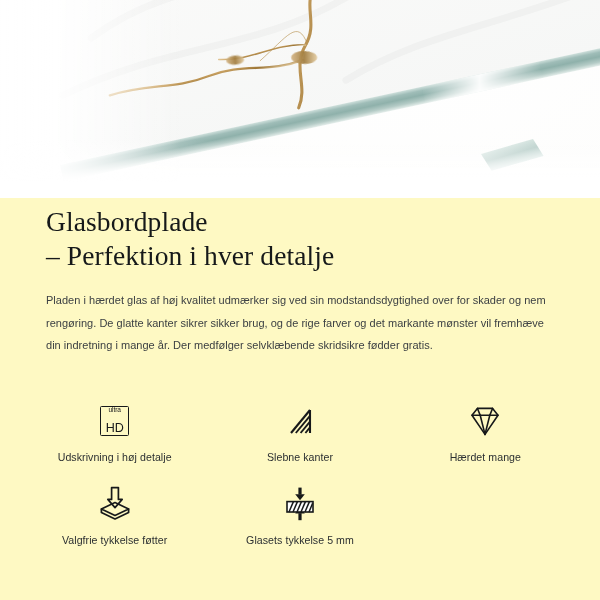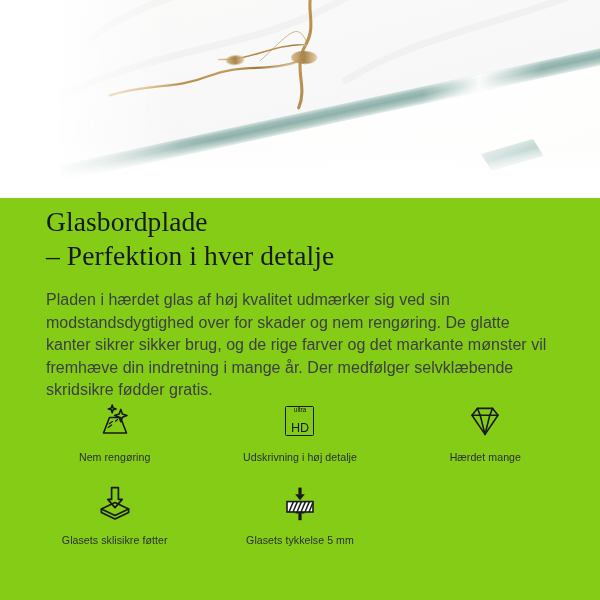--- a/index.html
+++ b/index.html
@@ -17,7 +17,7 @@
     width: 600px;
     height: 600px;
     overflow: hidden;
-    background: #84cc16;
+    background: #fef9c3;
   }
 
   

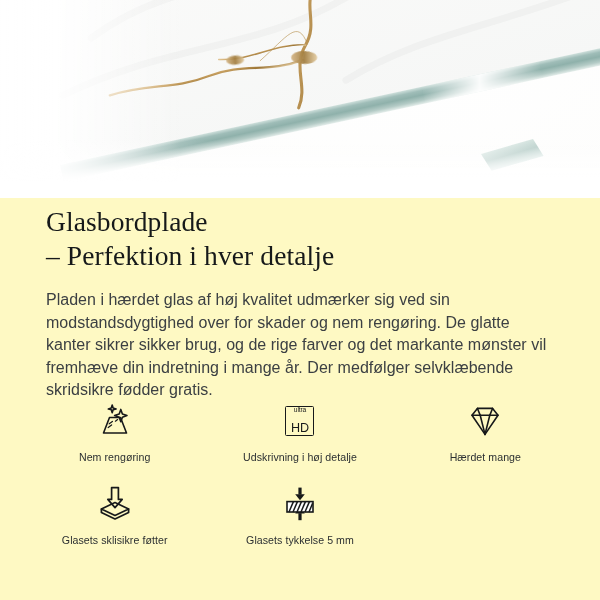--- a/index.html
+++ b/index.html
@@ -121,7 +121,7 @@
   }
   #body {
     margin-top: 16px;
-    font-size: 16px;
+    font-size: 11px;
     line-height: 22.6px;
     color: #3c4043;
     width: 504px;

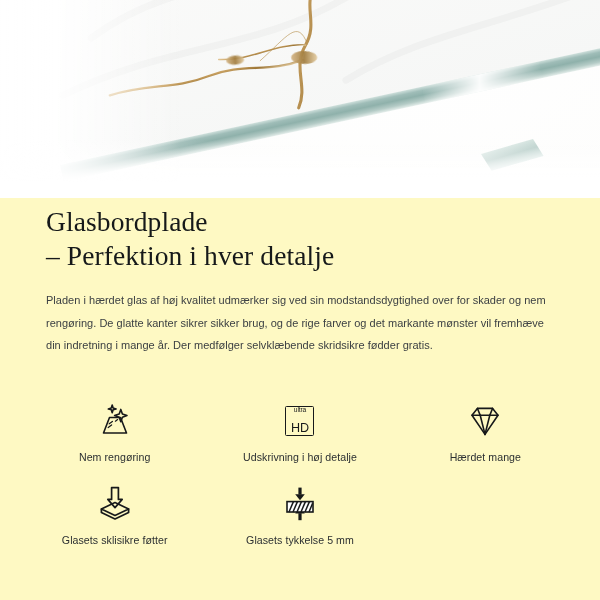--- a/index.html
+++ b/index.html
@@ -253,25 +253,6 @@
 
   <div id="features">
 
-    <div class="feature">
-      <div class="ico">
-        <svg width="40" height="38" viewBox="0 0 40 38">
-          <g fill="none" stroke="#17191a" stroke-width="1.6" stroke-linejoin="round" stroke-linecap="round">
-
-            <path d="M14.5 15.5 L25.5 15.5 L31.5 31 L8.5 31 Z"></path>
-
-            <path d="M14.2 21.8 L17.4 19.4" stroke-width="1.25"></path>
-            <path d="M13.2 25.6 L16.6 23.0" stroke-width="1.25"></path>
-            <path d="M20.4 19.2 L22.6 17.6" stroke-width="1.25"></path>
-
-            <path d="M25.8 7.4 L27.4 12.0 L32.0 13.6 L27.4 15.2 L25.8 19.8 L24.2 15.2 L19.6 13.6 L24.2 12.0 Z"></path>
-
-            <path d="M17.2 3.0 L18.1 6.0 L21.1 6.9 L18.1 7.8 L17.2 10.8 L16.3 7.8 L13.3 6.9 L16.3 6.0 Z"></path>
-          </g>
-        </svg>
-      </div>
-      <div class="cap">Nem rengøring</div>
-    </div>
 
     <div class="feature">
       <div class="ico">

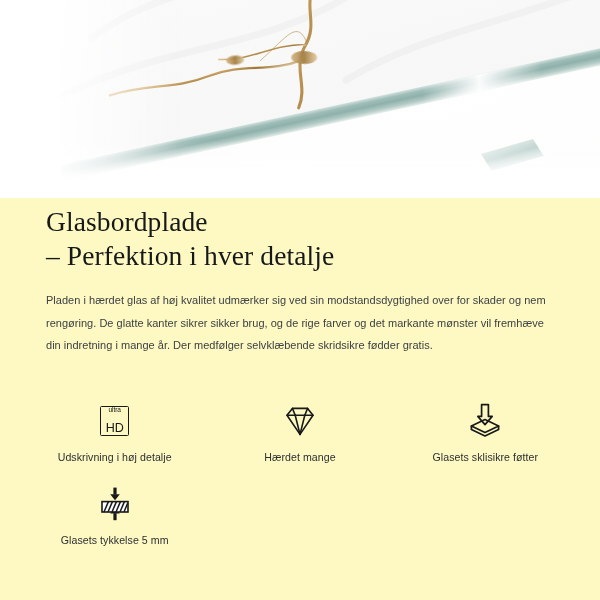--- a/index.html
+++ b/index.html
@@ -264,6 +264,23 @@
       <div class="cap">Udskrivning i høj detalje</div>
     </div>
 
+    <div class="feature">
+      <div class="ico">
+        <svg width="36" height="34" viewBox="0 0 36 34">
+          <g stroke="#17191a" stroke-width="1.9" stroke-linecap="butt" fill="none">
+
+            <path d="M9.0 29.0 L28.0 6.0" stroke-width="2.1"></path>
+
+            <path d="M28.0 6.0 L28.0 29.0" stroke-width="2.1"></path>
+
+            <path d="M13.8 29.0 L28.0 11.8"></path>
+            <path d="M18.6 29.0 L28.0 17.6"></path>
+            <path d="M23.4 29.0 L28.0 23.4"></path>
+          </g>
+        </svg>
+      </div>
+      <div class="cap">Slebne kanter</div>
+    </div>
 
     <div class="feature">
       <div class="ico">

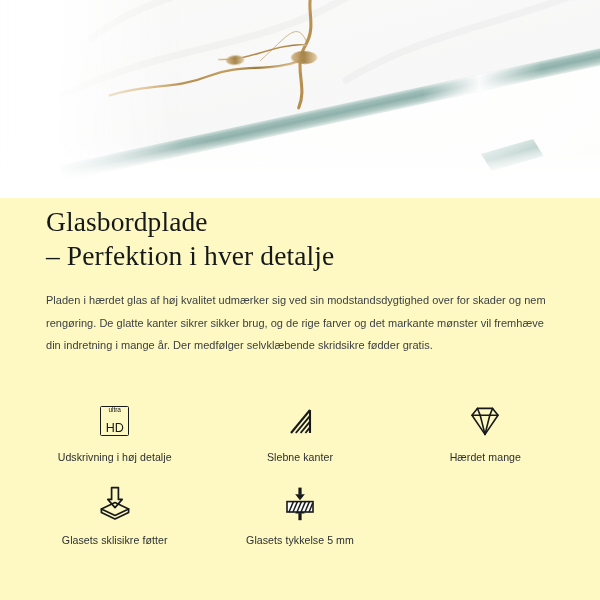--- a/index.html
+++ b/index.html
@@ -315,7 +315,7 @@
           </g>
         </svg>
       </div>
-      <div class="cap">Glasets sklisikre føtter</div>
+      <div class="cap">Valgfrie tykkelse føtter</div>
     </div>
 
     <div class="feature">

